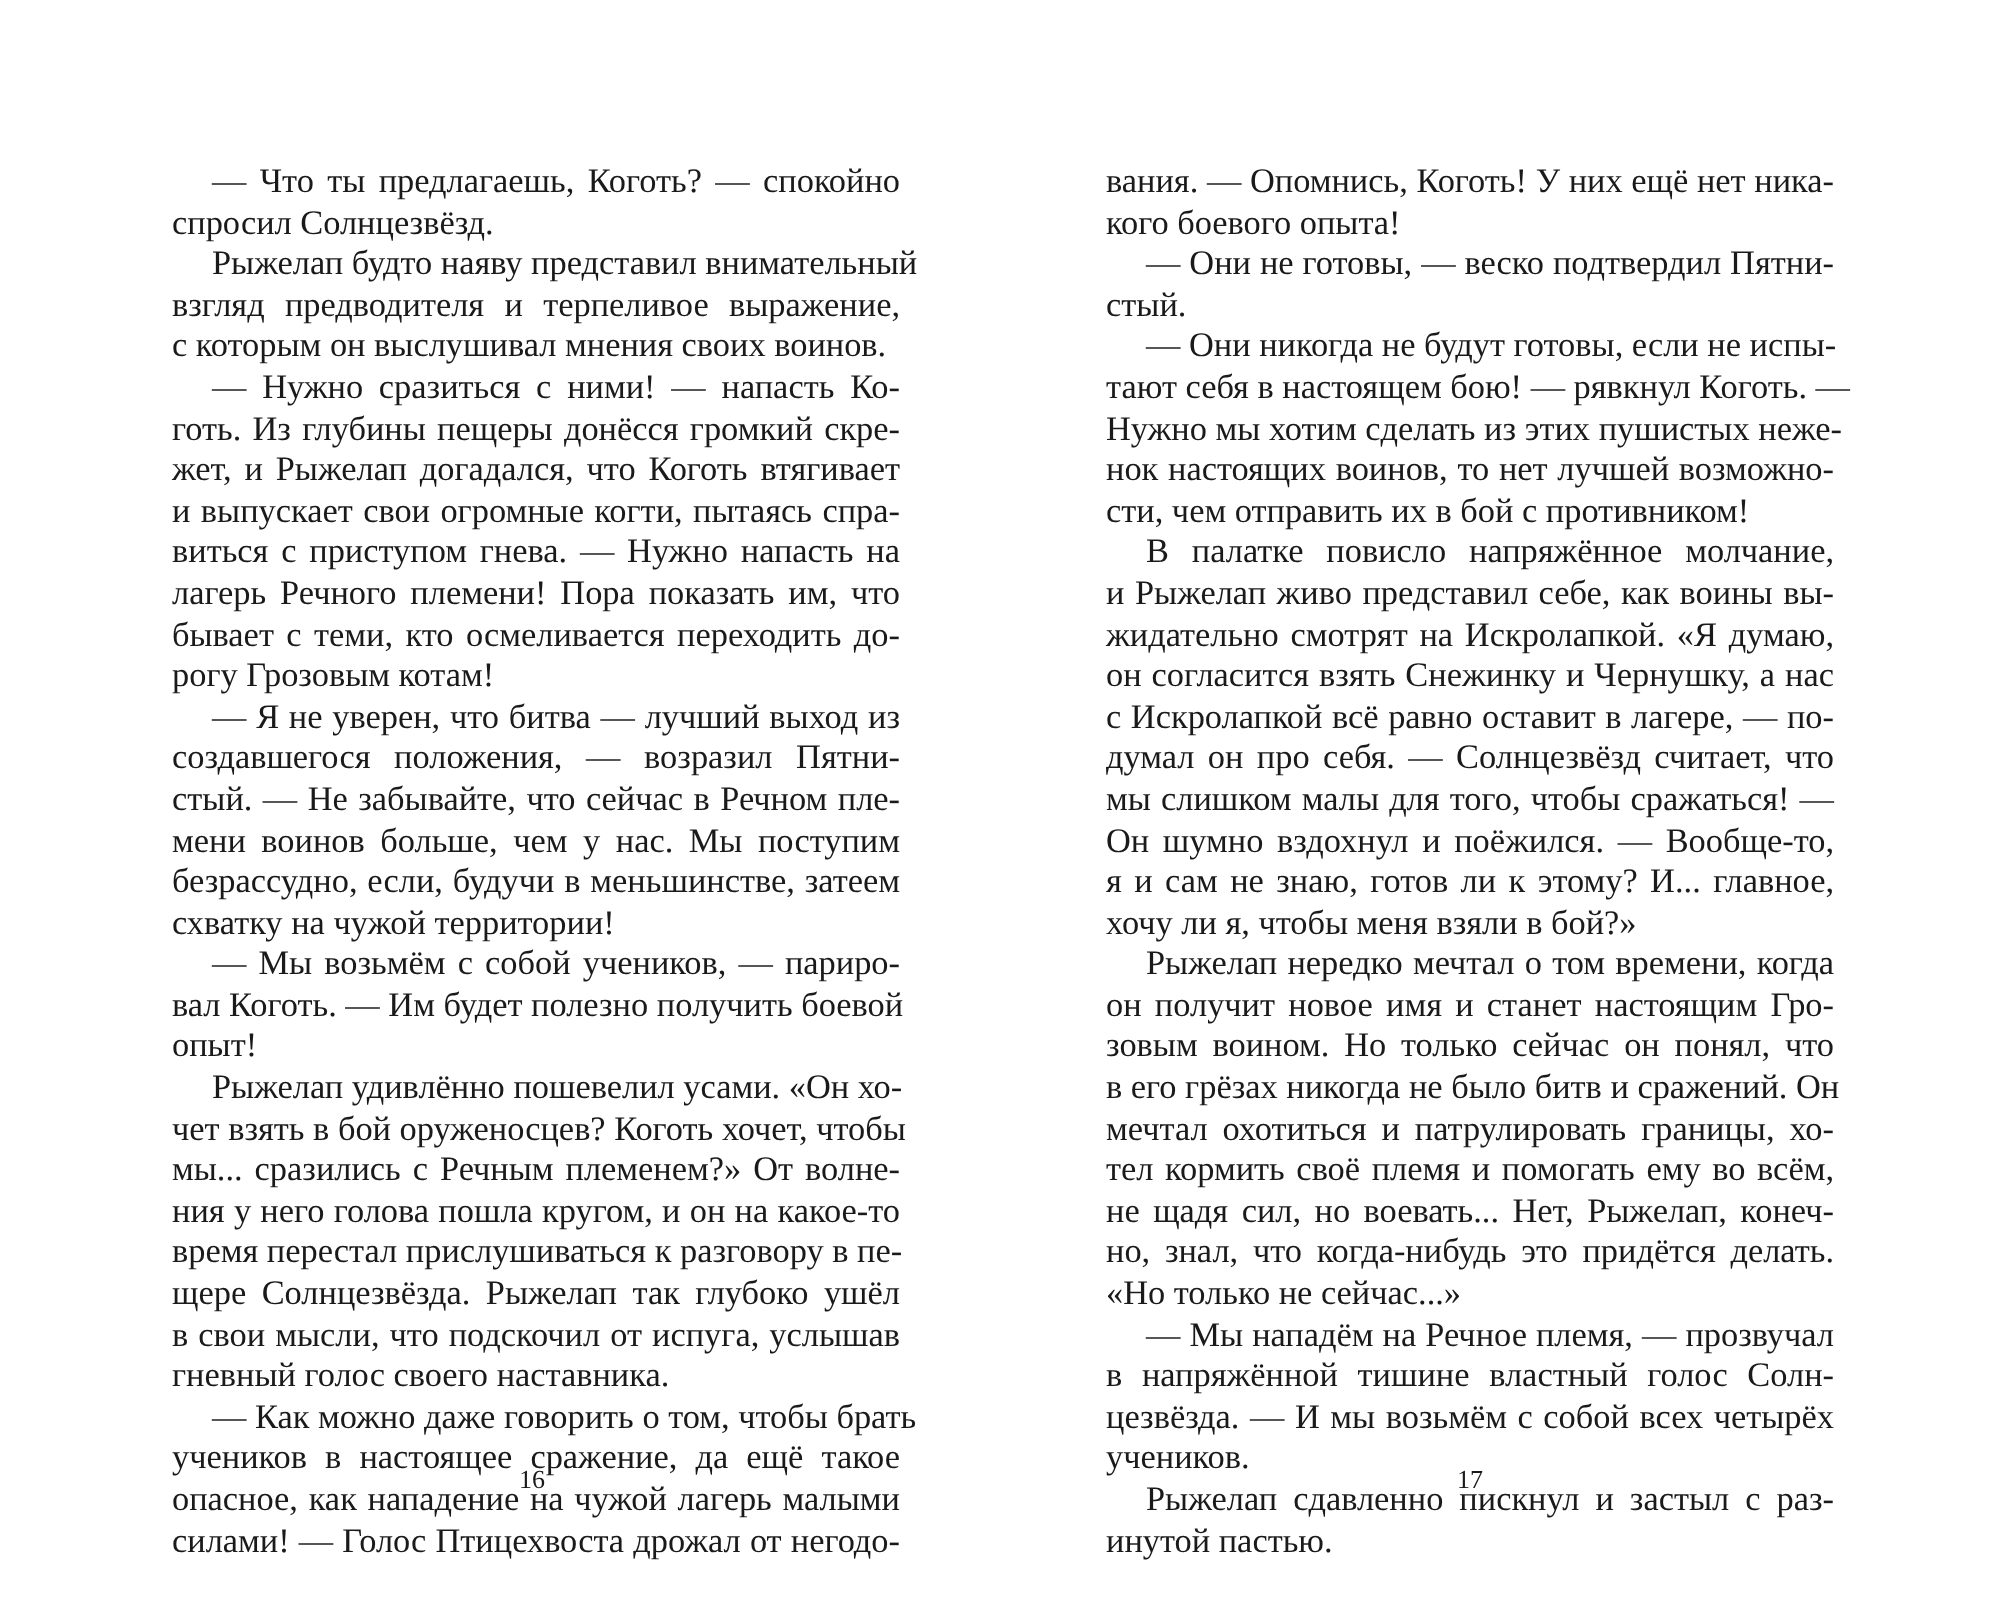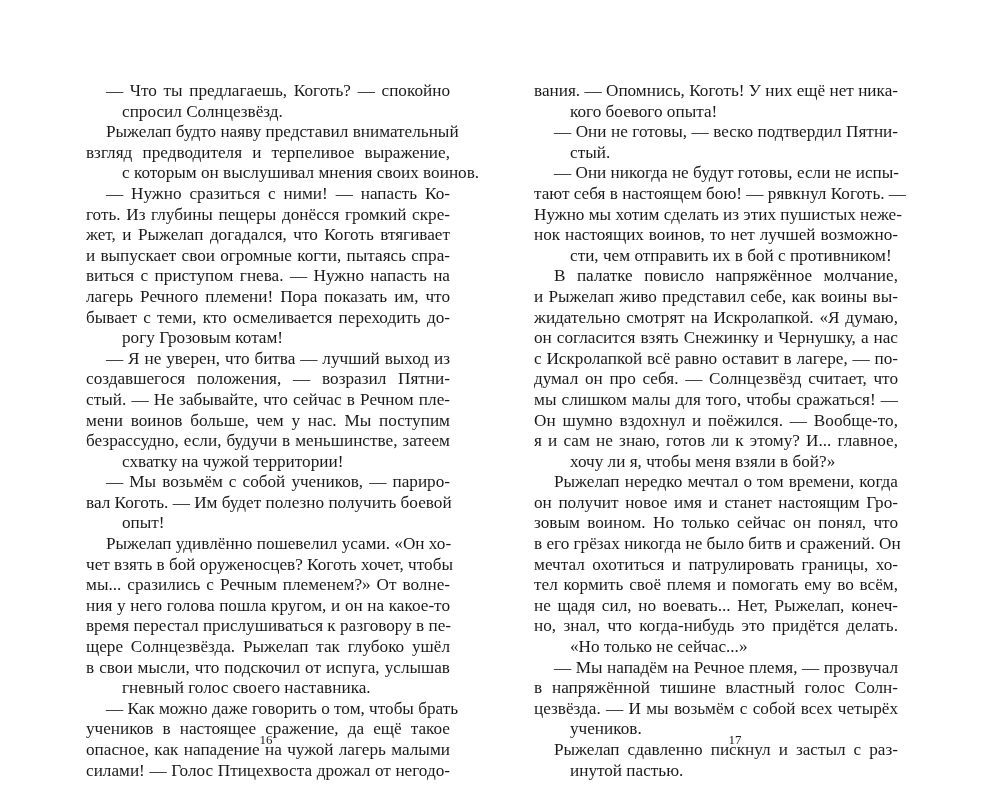--- a/index.html
+++ b/index.html
@@ -11,7 +11,7 @@
   }
   .page { position: absolute; top: 81px; width: 364px; }
   .page.left { left: 86px; }
-  .page.right { left: 534px; }
+  .page.right { left: 553px; }
   .line {
     display: block; height: 20.6px; line-height: 20.6px;
     font-size: 17.2px; white-space: nowrap;

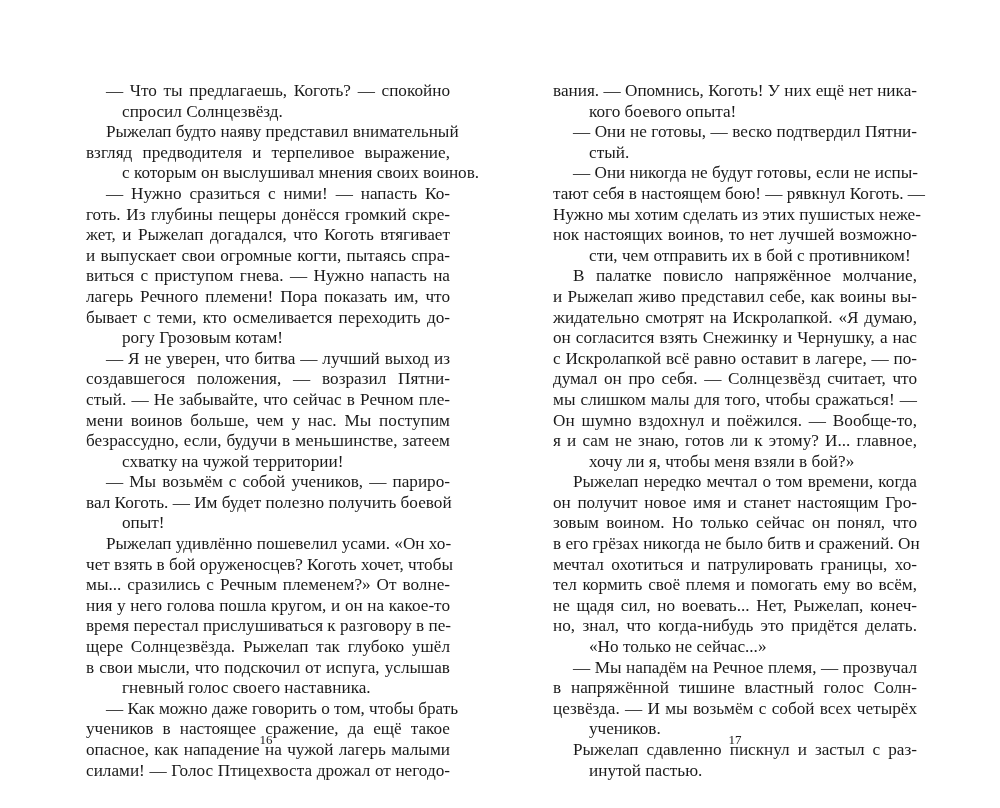--- a/index.html
+++ b/index.html
@@ -18,7 +18,7 @@
     text-align: justify; text-align-last: justify;
   }
   .line.indent { padding-left: 20px; }
-  .line.last { text-align-last: left; margin-left: 36px; }
+  .line.last { text-align-last: left; }
   .pagenum {
     position: absolute; top: 729px; width: 60px; text-align: center;
     font-size: 13px; line-height: 22px;

